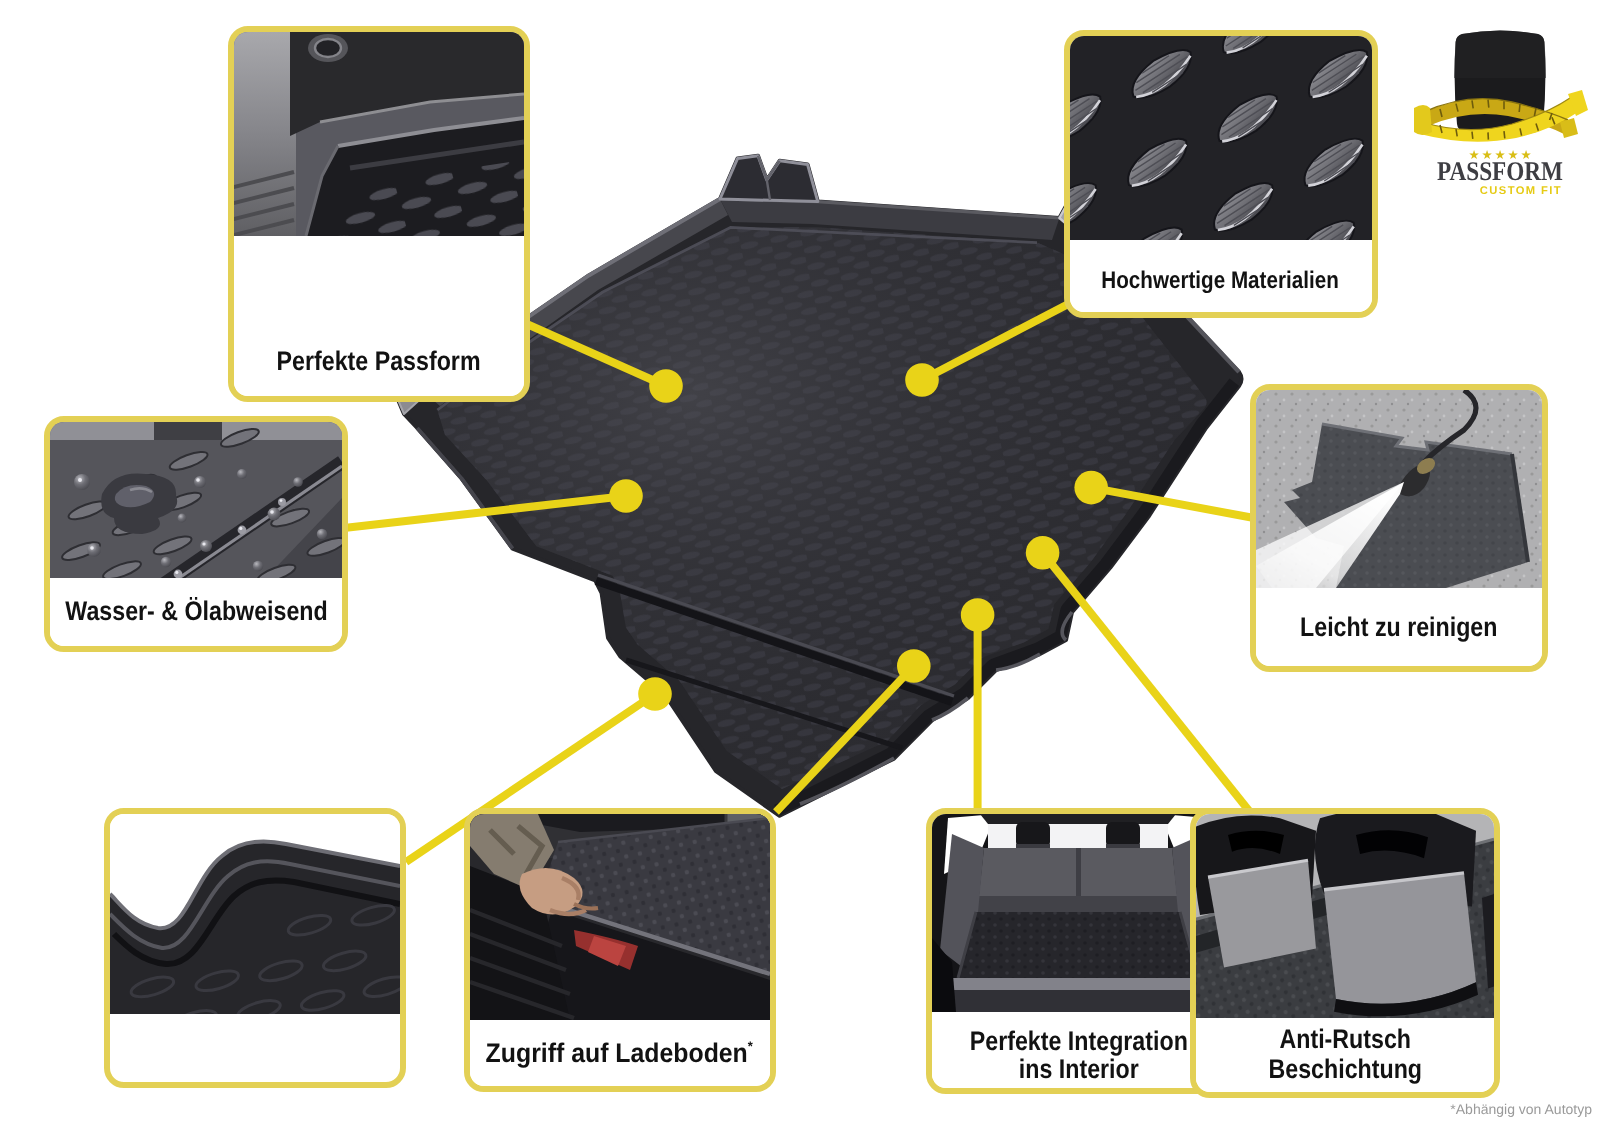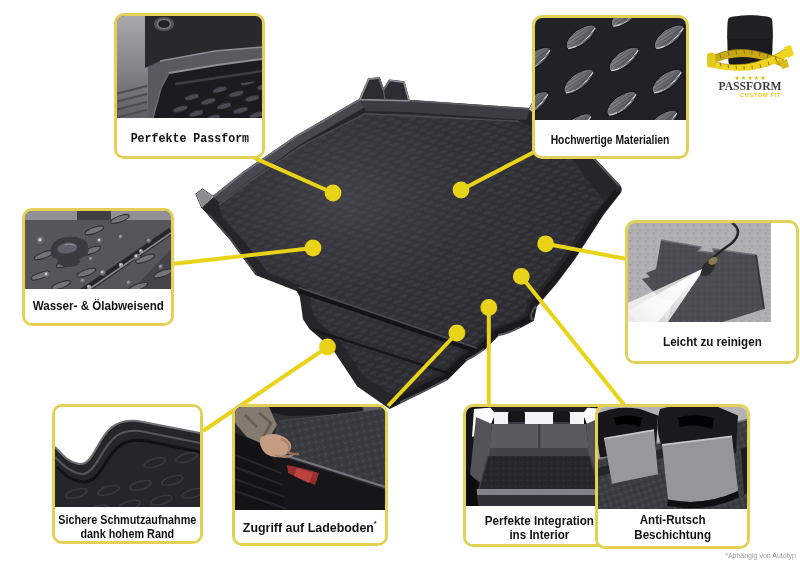--- a/index.html
+++ b/index.html
@@ -143,7 +143,7 @@
   </g>
 </svg>
 
-<div class="card" style="left:114px;top:13px;width:151px;height:146px;font-family:Liberation Mono, monospace;">
+<div class="card" style="left:114px;top:13px;width:151px;height:188px;">
   <svg class="photo" width="145" height="102" viewBox="0 0 145 102">
     <defs>
       <linearGradient id="c1strip" x1="0" y1="0" x2="0" y2="1">

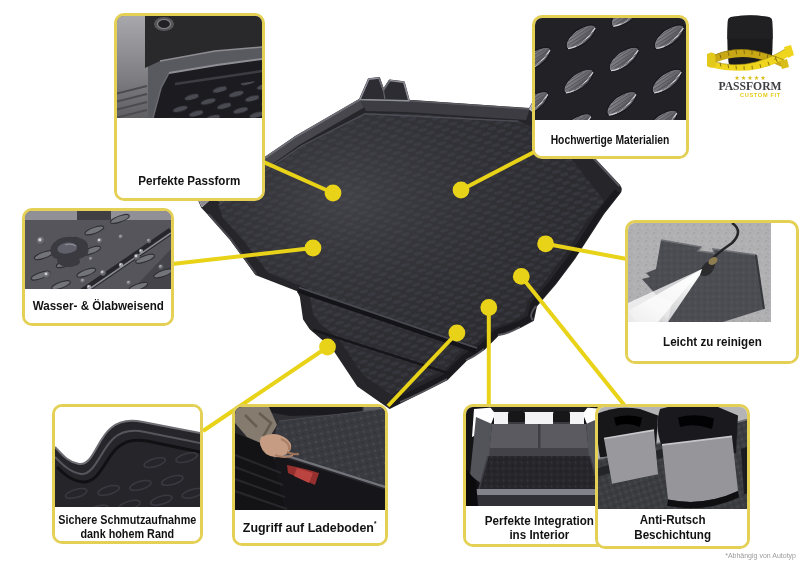--- a/index.html
+++ b/index.html
@@ -293,7 +293,7 @@
     </div>
 </div>
 
-<div class="card" style="left:625px;top:220px;width:174px;height:144px;padding-left:13px;">
+<div class="card" style="left:625px;top:192px;width:149px;height:144px;padding-left:13px;">
   <svg class="photo" width="143" height="99" viewBox="0 0 143 99">
     <defs>
       <pattern id="c4noise" width="8" height="8" patternUnits="userSpaceOnUse">

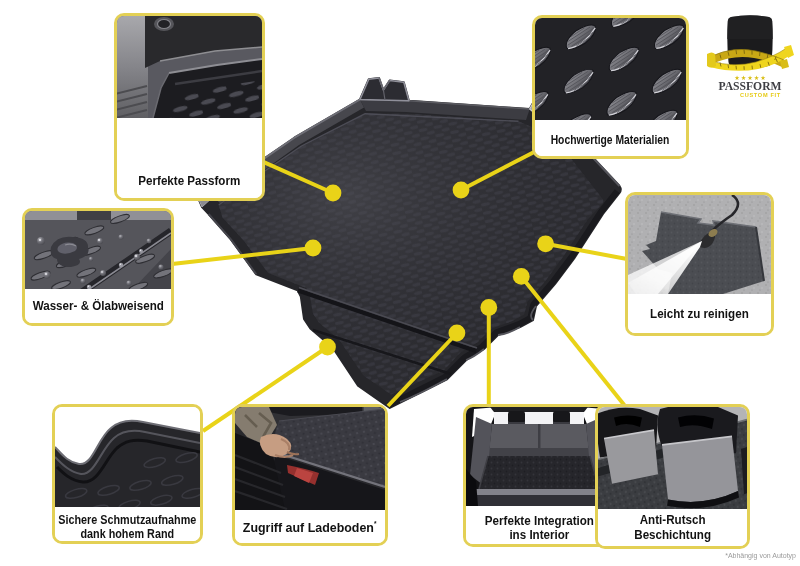--- a/index.html
+++ b/index.html
@@ -354,9 +354,6 @@
       <use href="#c5lens" transform="translate(132,104)"></use>
     </g>
   </svg>
-  <div class="label" style="height:28px;font-size:13.5px;">
-      <span style="transform:scaleX(0.8);">Sichere Schmutzaufnahme<br>dank hohem Rand</span>
-    </div>
 </div>
 
 <div class="card" style="left:232px;top:404px;width:156px;height:142px;">

